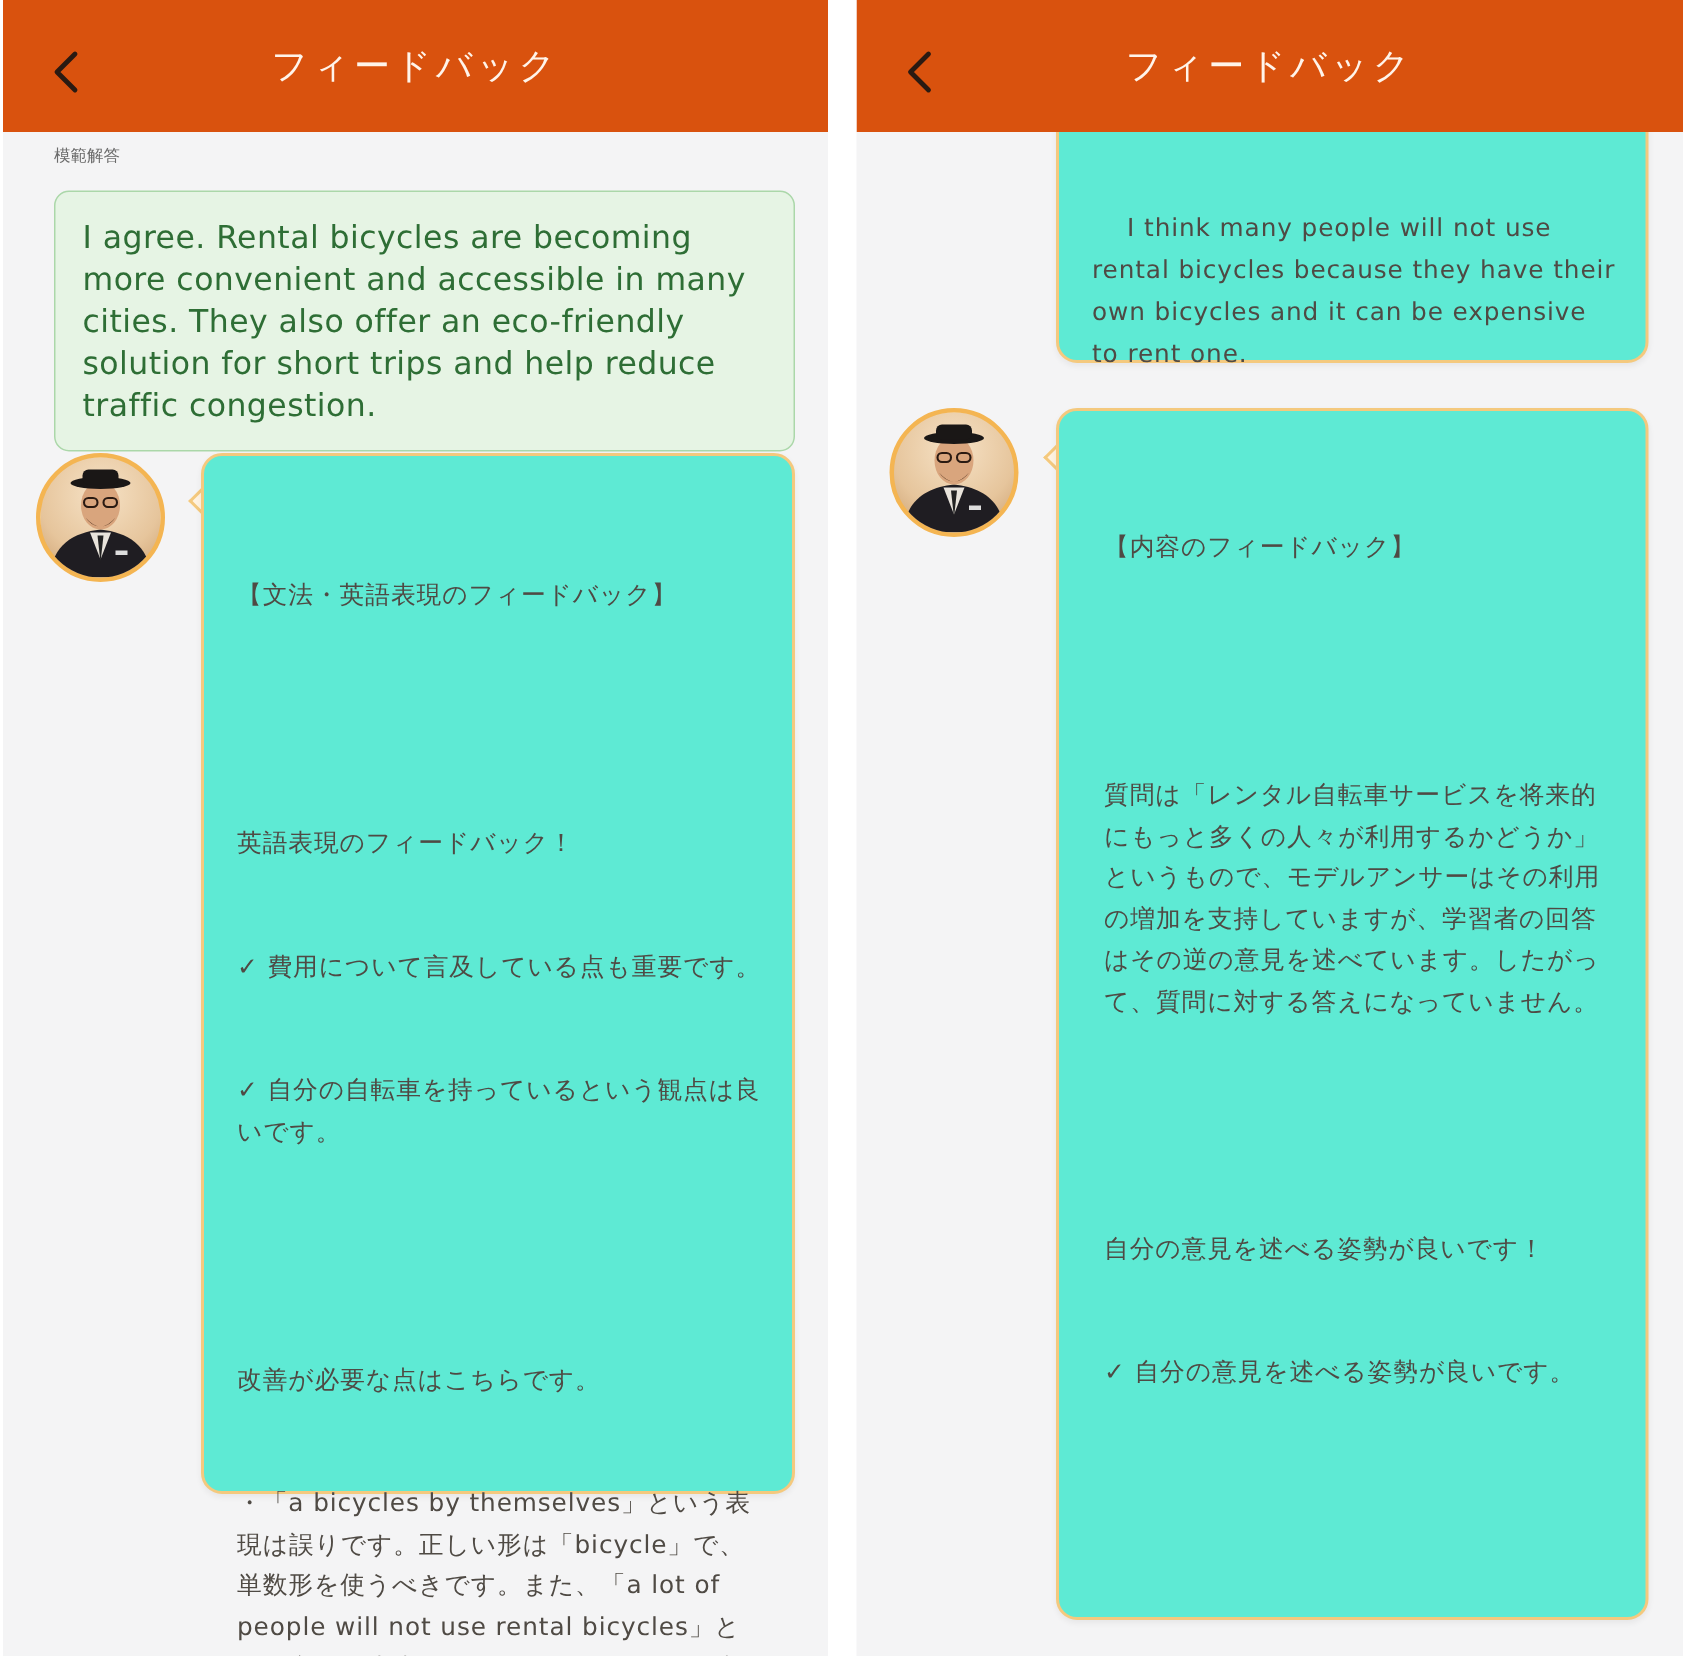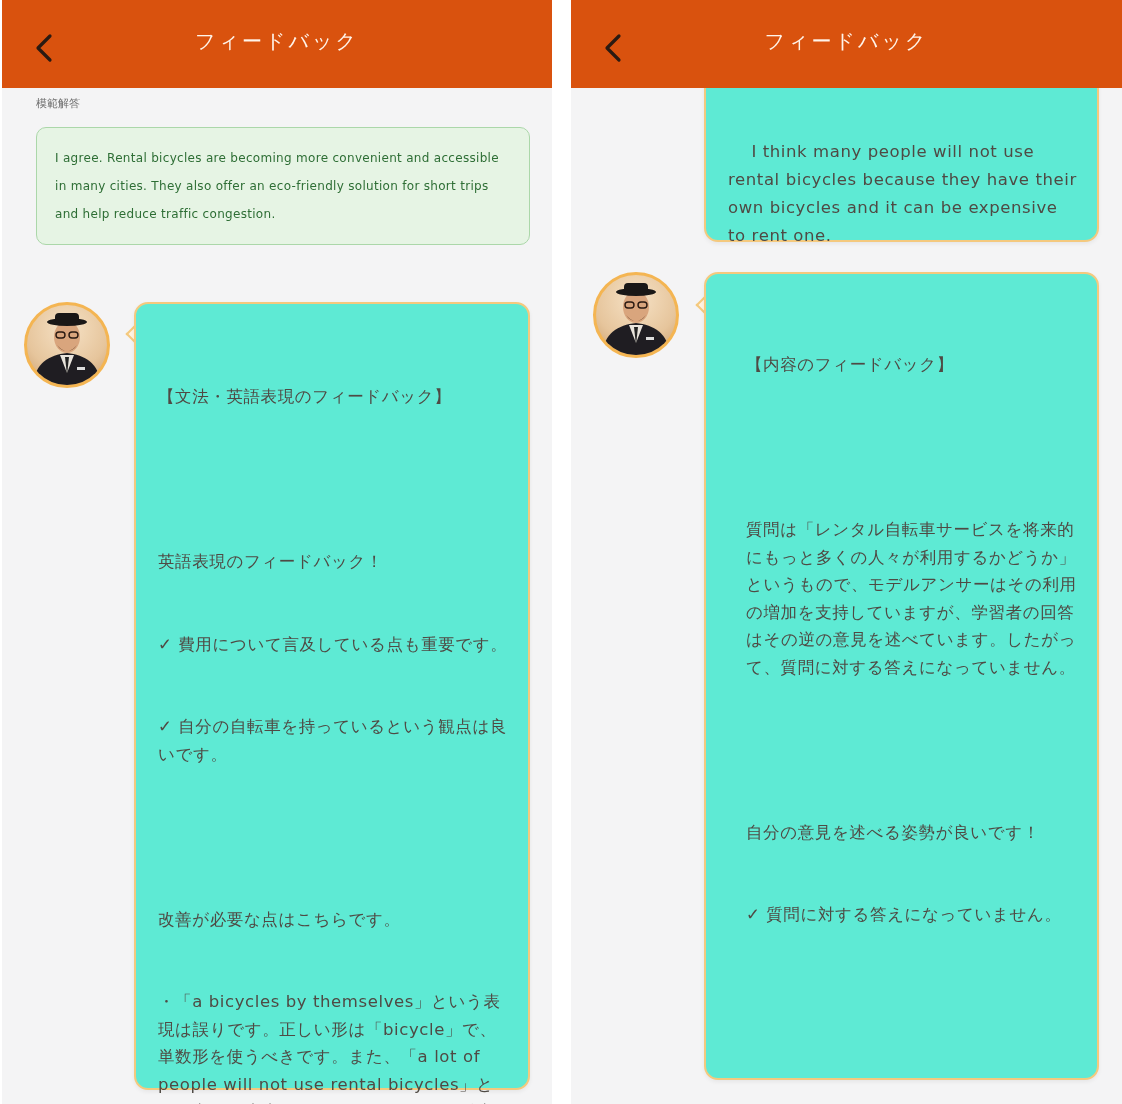--- a/index.html
+++ b/index.html
@@ -26,7 +26,7 @@
     .header-title {
       position: absolute; left: 0; right: 0; top: 28px;
       text-align: center; color: #fff4ea;
-      font-size: 20px; letter-spacing: 3px; font-weight: 300;
+      font-size: 24px; letter-spacing: 3px; font-weight: 300;
     }
     .section-label {
       position: absolute; left: 34px; top: 96px;

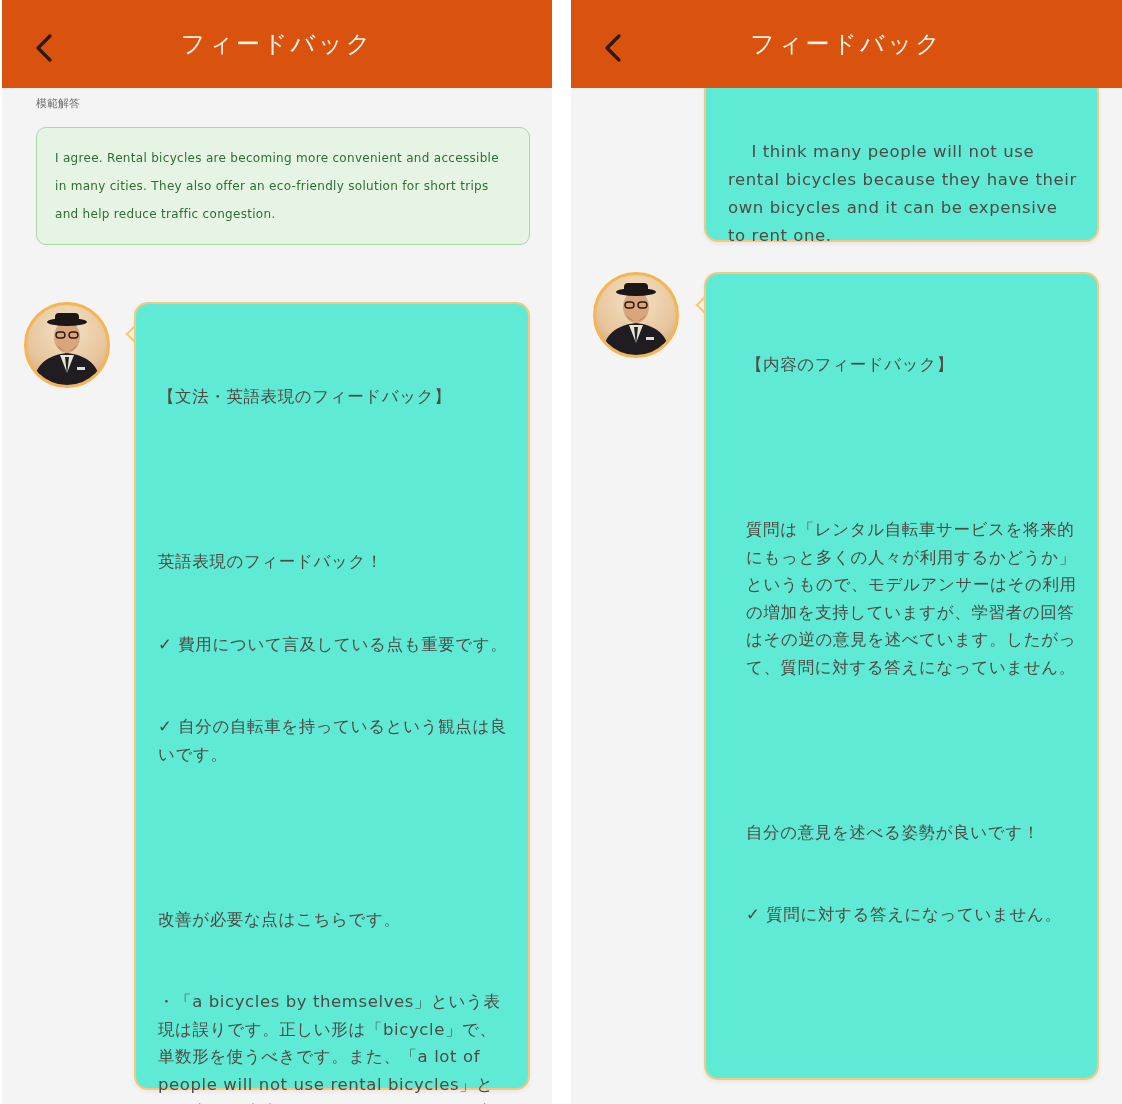--- a/index.html
+++ b/index.html
@@ -36,7 +36,7 @@
       position: absolute; left: 34px; top: 127px; width: 456px;
       padding: 16px 18px 16px 18px;
       background: #e6f4e4; border: 1.5px solid #abd7a9; border-radius: 10px;
-      color: #2e6e35; font-size: 12px; line-height: 28px; letter-spacing: 0.3px;
+      color: #2e6e35; font-size: 21px; line-height: 28px; letter-spacing: 0.3px;
     }
     .msg-row { position: absolute; left: 0; right: 0; }
     .avatar {

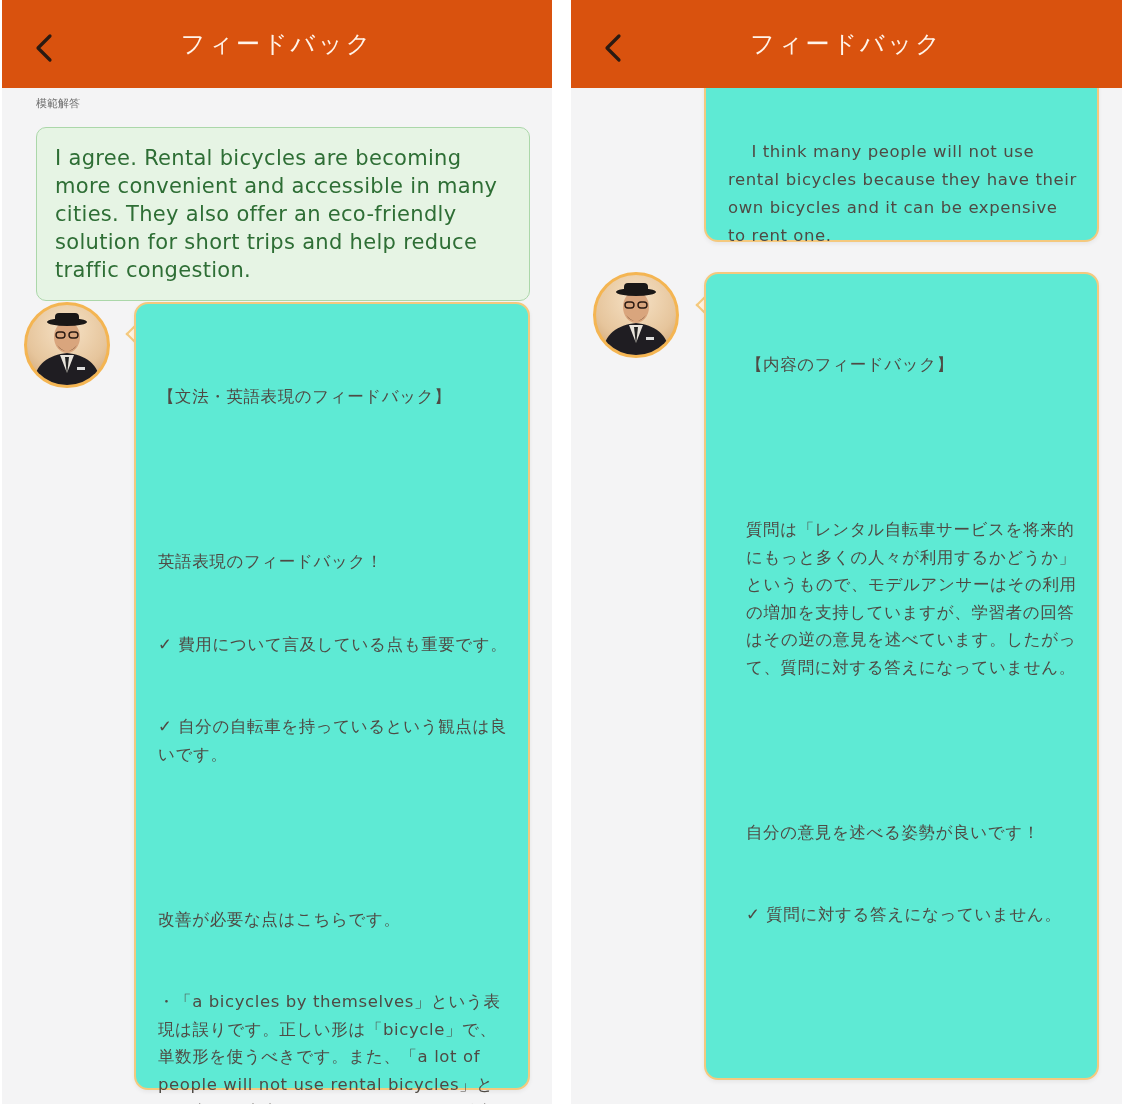--- a/index.html
+++ b/index.html
@@ -137,7 +137,7 @@
       </svg>
     </div>
     <div class="bubble-tail" style="left:127px; top:29px;"></div>
-    <div class="bubble" style="left:133px; top:2px; width:395px; height:808px; padding:22px 20px 18px 40px;">
+    <div class="bubble" style="left:133px; top:2px; width:395px; height:808px; padding:22px 20px 18px 30px;">
       <span class="b-line">【内容のフィードバック】</span>
       <span class="b-line"></span>
       <span class="b-line">質問は「レンタル自転車サービスを将来的にもっと多くの人々が利用するかどうか」というもので、モデルアンサーはその利用の増加を支持していますが、学習者の回答はその逆の意見を述べています。したがって、質問に対する答えになっていません。</span>

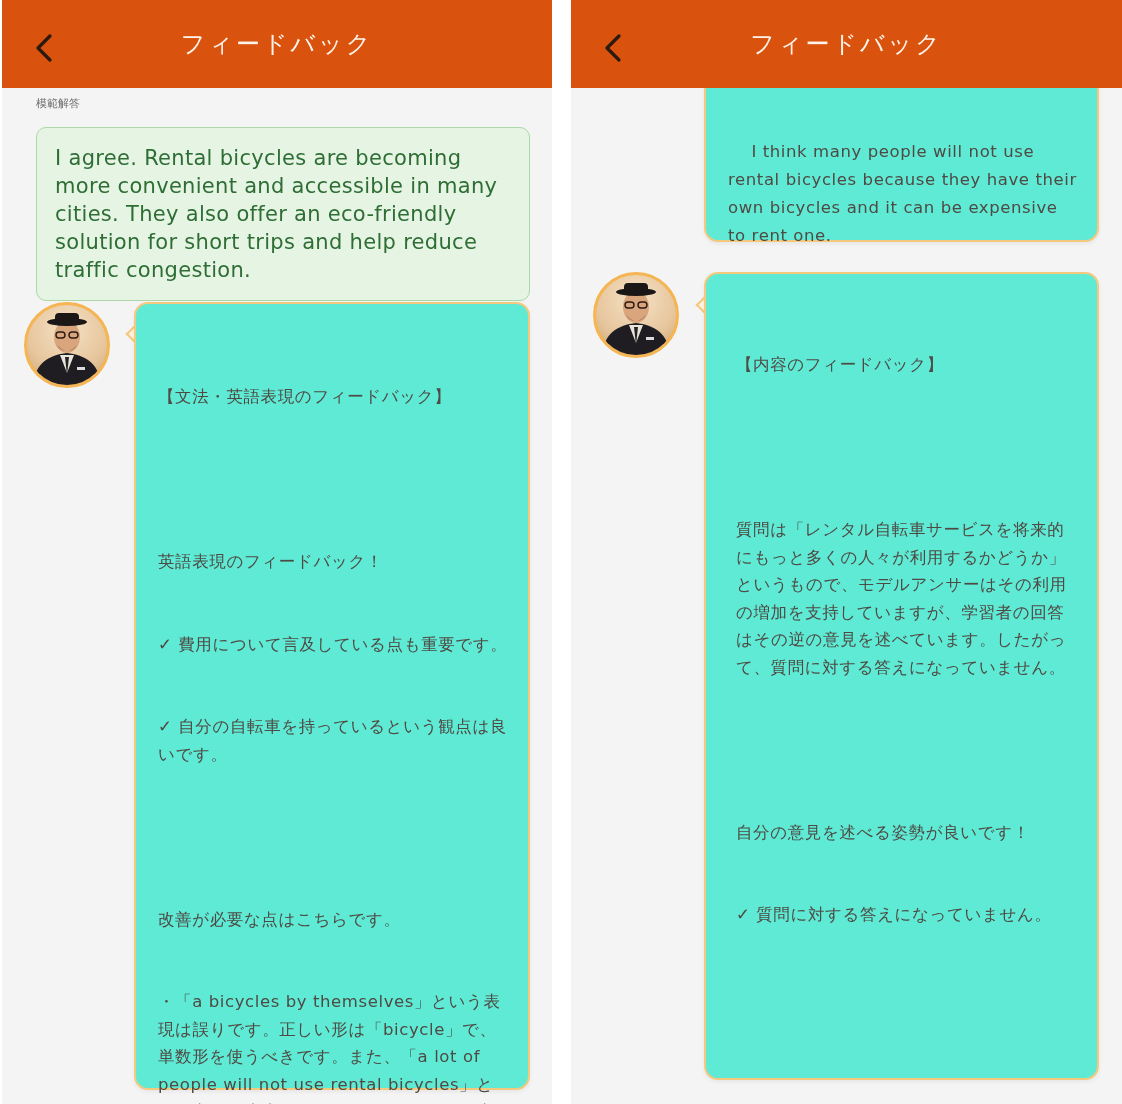--- a/index.html
+++ b/index.html
@@ -90,7 +90,7 @@
       </svg>
     </div>
     <div class="bubble-tail" style="left:126px; top:28px;"></div>
-    <div class="bubble" style="left:132px; top:2px; width:396px; height:788px; padding:24px 20px 18px 22px;">
+    <div class="bubble" style="left:132px; top:2px; width:396px; height:694px; padding:24px 20px 18px 22px;">
       <span class="b-line">【文法・英語表現のフィードバック】</span>
       <span class="b-line"></span>
       <span class="b-line">英語表現のフィードバック！</span>

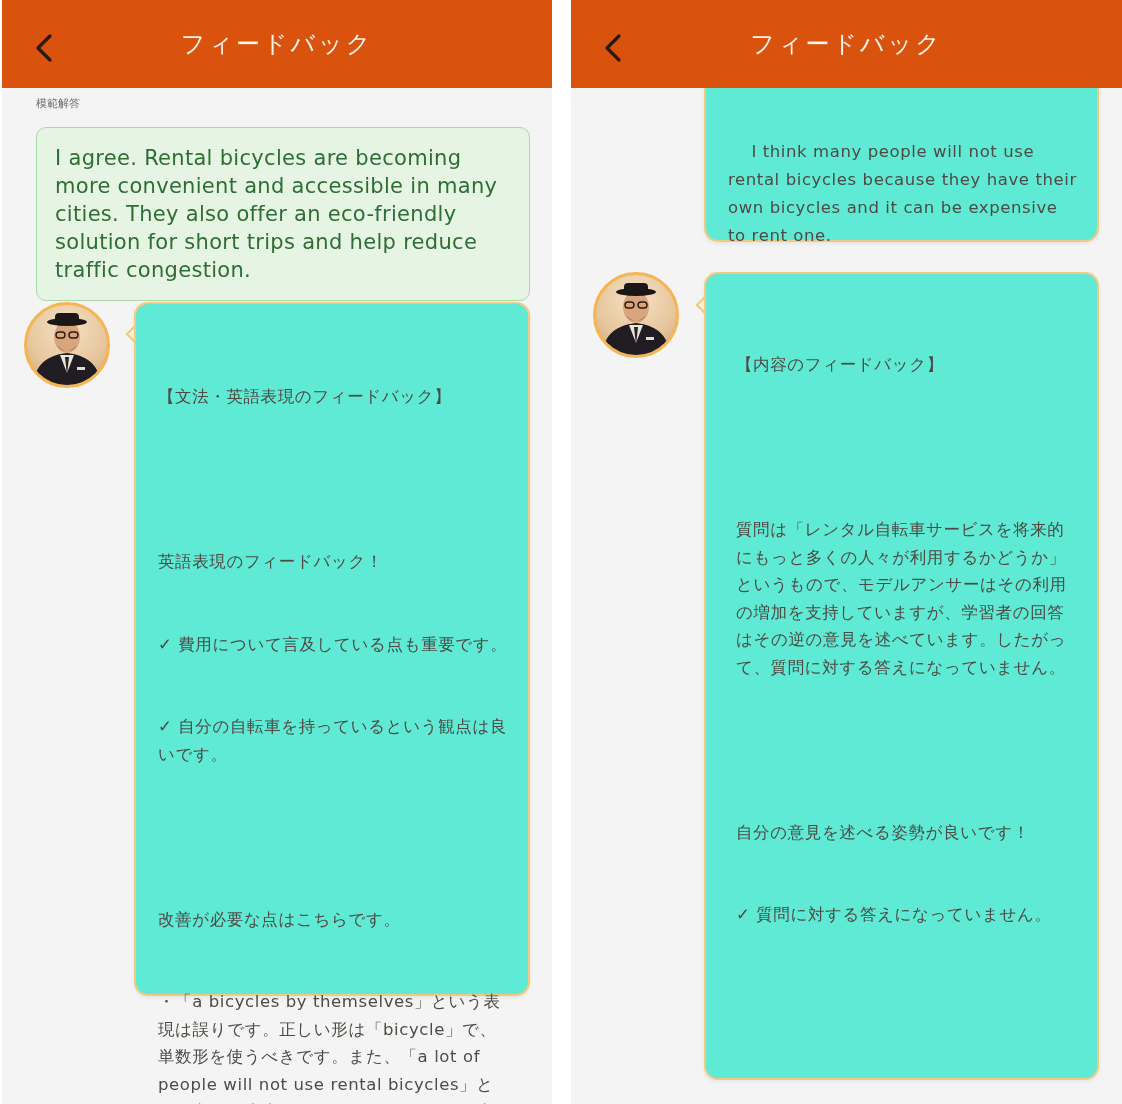--- a/index.html
+++ b/index.html
@@ -143,7 +143,7 @@
       <span class="b-line">質問は「レンタル自転車サービスを将来的にもっと多くの人々が利用するかどうか」というもので、モデルアンサーはその利用の増加を支持していますが、学習者の回答はその逆の意見を述べています。したがって、質問に対する答えになっていません。</span>
       <span class="b-line"></span>
       <span class="b-line">自分の意見を述べる姿勢が良いです！</span>
-      <span class="b-line">✓ 質問に対する答えになっていません。</span>
+      <span class="b-line">✓ 自分の意見を述べる姿勢が良いです。</span>
       <span class="b-line"></span>
       
       

